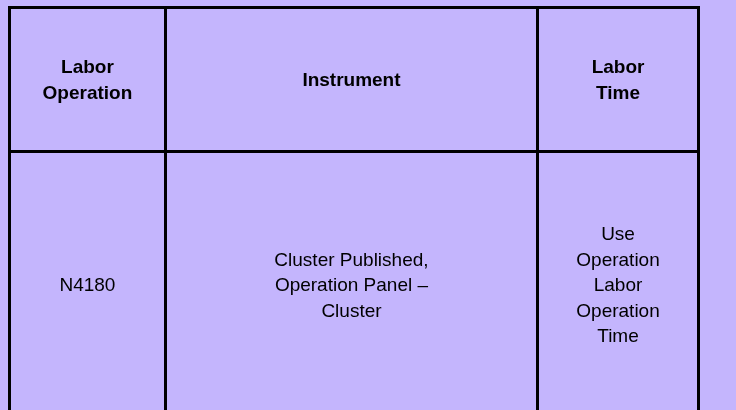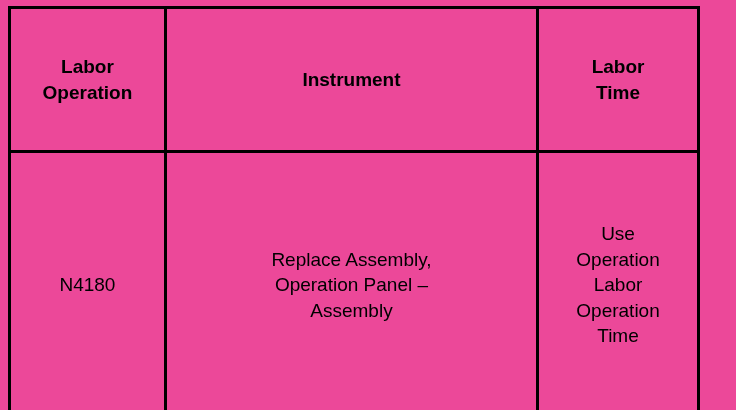--- a/index.html
+++ b/index.html
@@ -18,7 +18,7 @@
     position: relative;
     width: 736px;
     height: 410px;
-    background: #ec4899;
+    background: #c4b5fd;
   }
   table.labor-table {
     border-collapse: collapse;

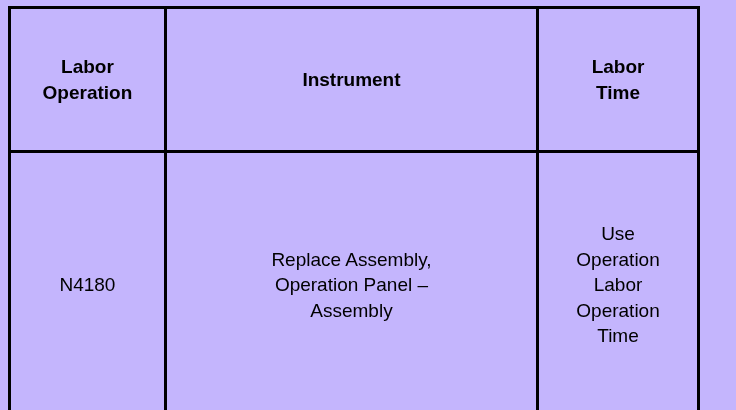--- a/index.html
+++ b/index.html
@@ -80,7 +80,7 @@
           <span class="cell-line">N4180</span>
         </td>
         <td class="body-cell">
-          <span class="cell-line">Replace Assembly,</span>
+          <span class="cell-line">Cluster Published,</span>
           <span class="cell-line">Operation Panel –</span>
           <span class="cell-line">Assembly</span>
         </td>

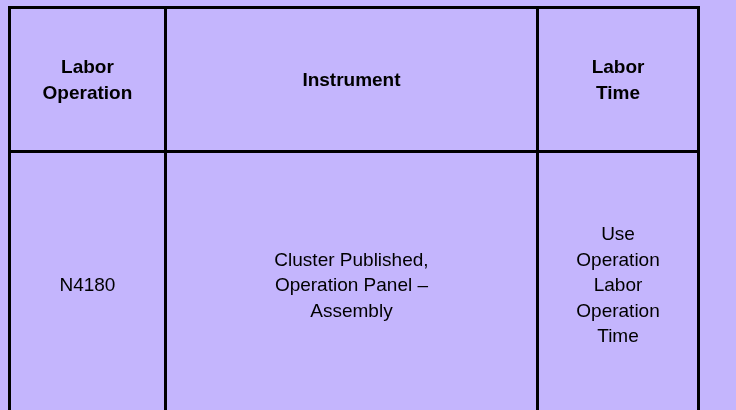--- a/index.html
+++ b/index.html
@@ -82,7 +82,7 @@
         <td class="body-cell">
           <span class="cell-line">Cluster Published,</span>
           <span class="cell-line">Operation Panel –</span>
-          <span class="cell-line">Assembly</span>
+          <span class="cell-line">Cluster</span>
         </td>
         <td class="body-cell">
           <span class="cell-line">Use</span>

